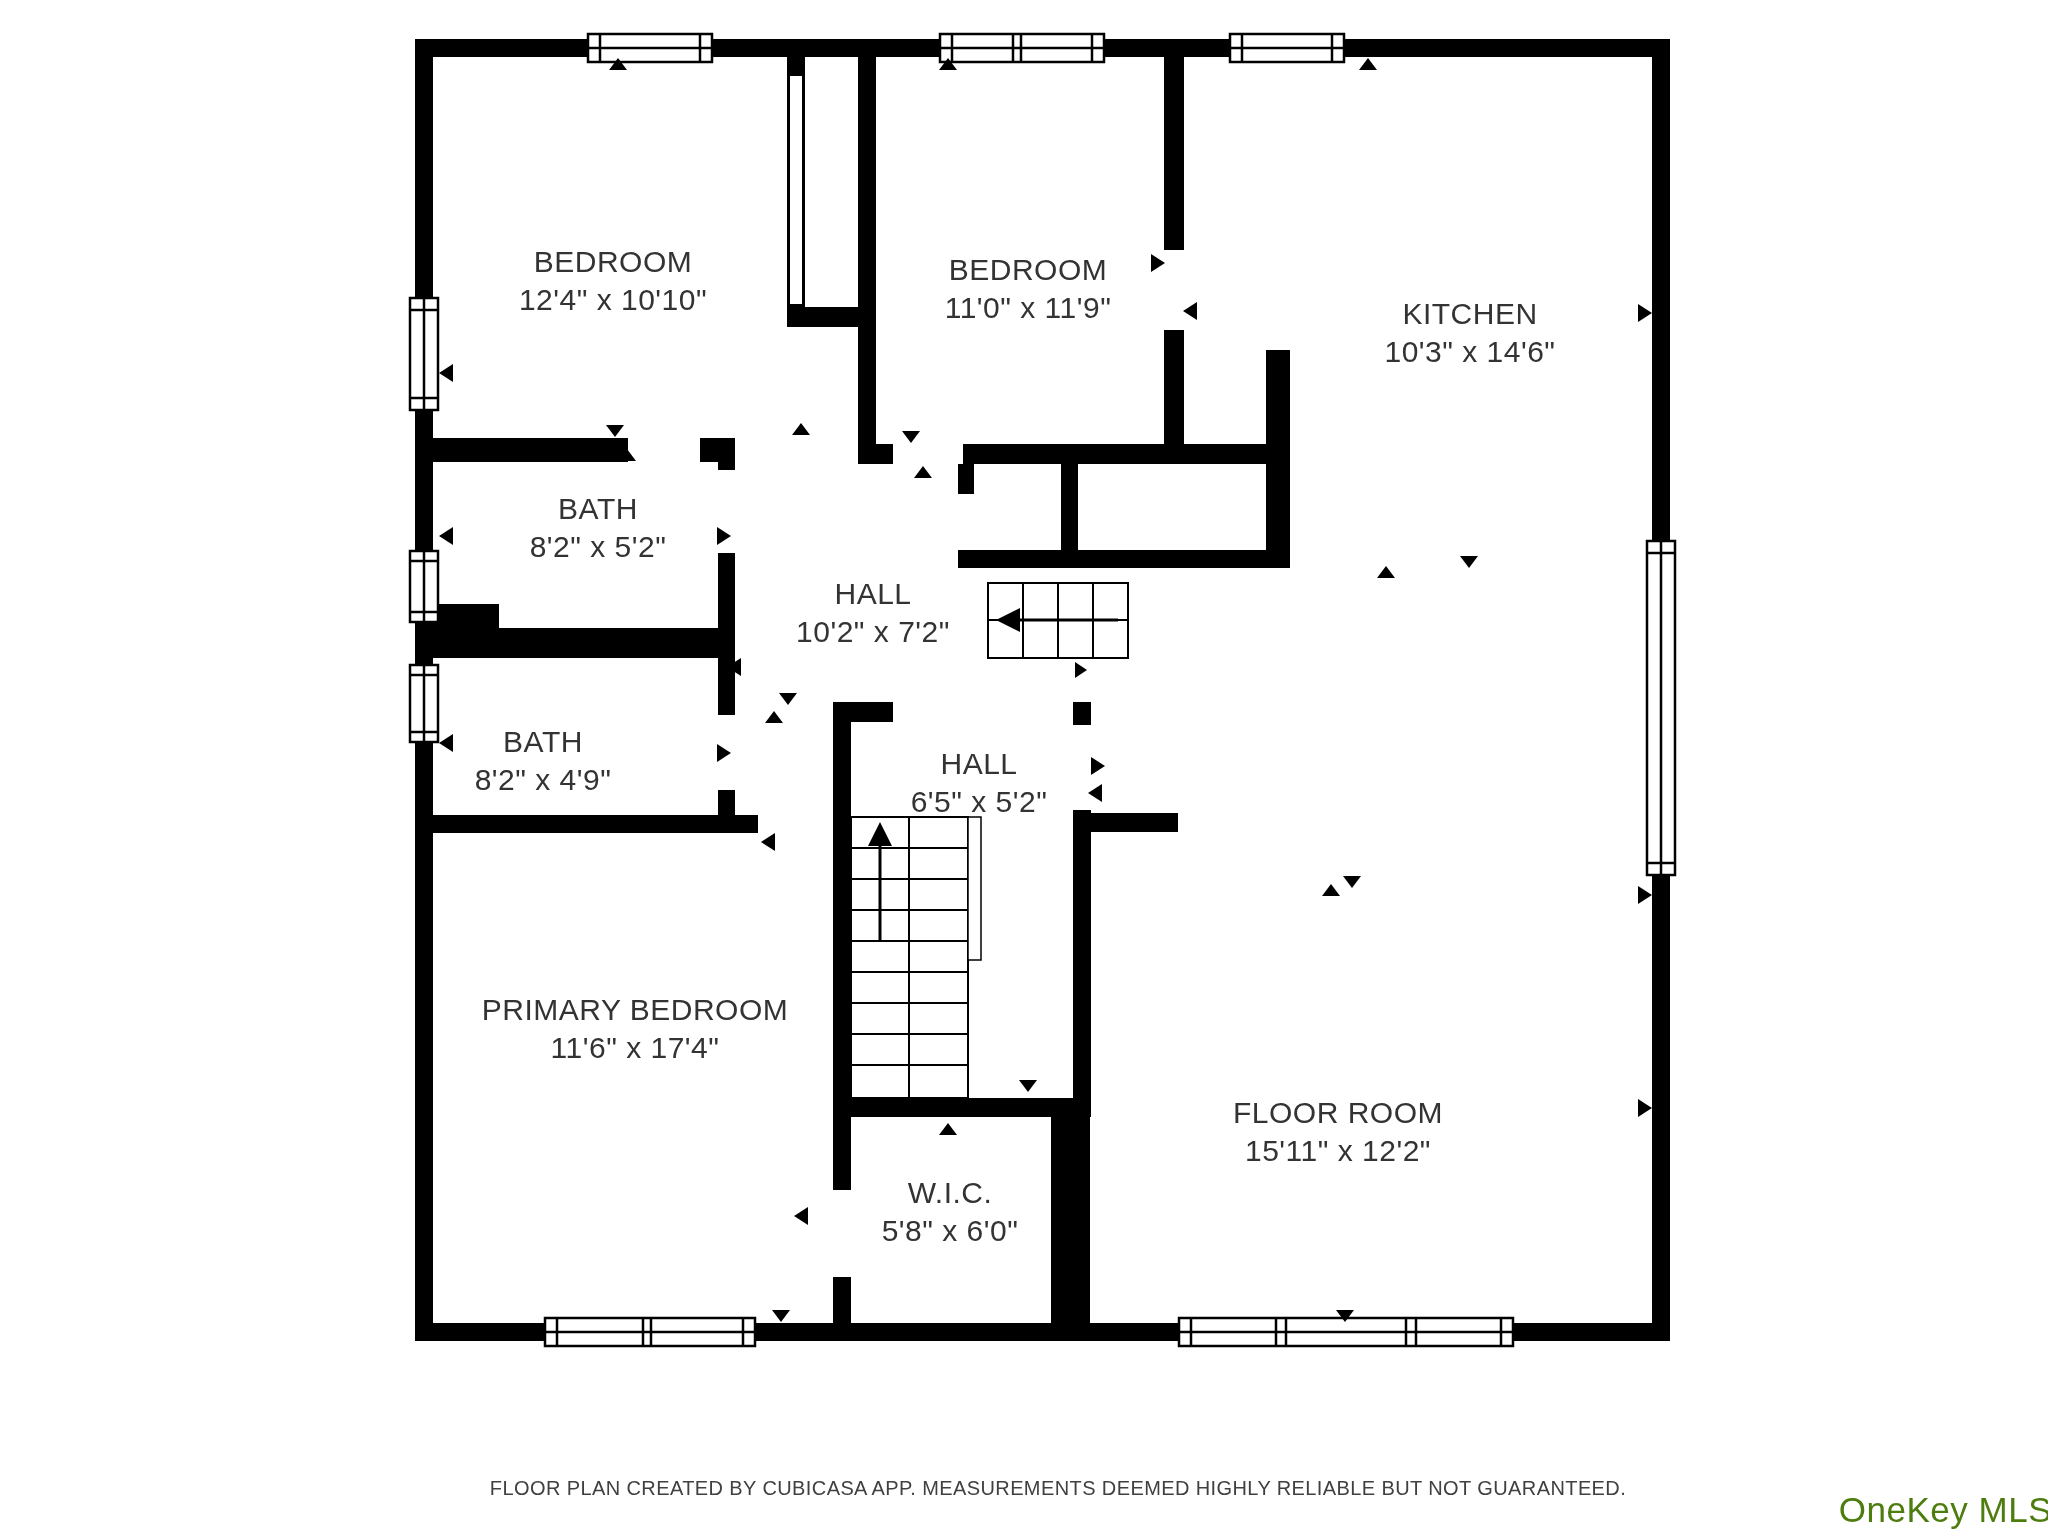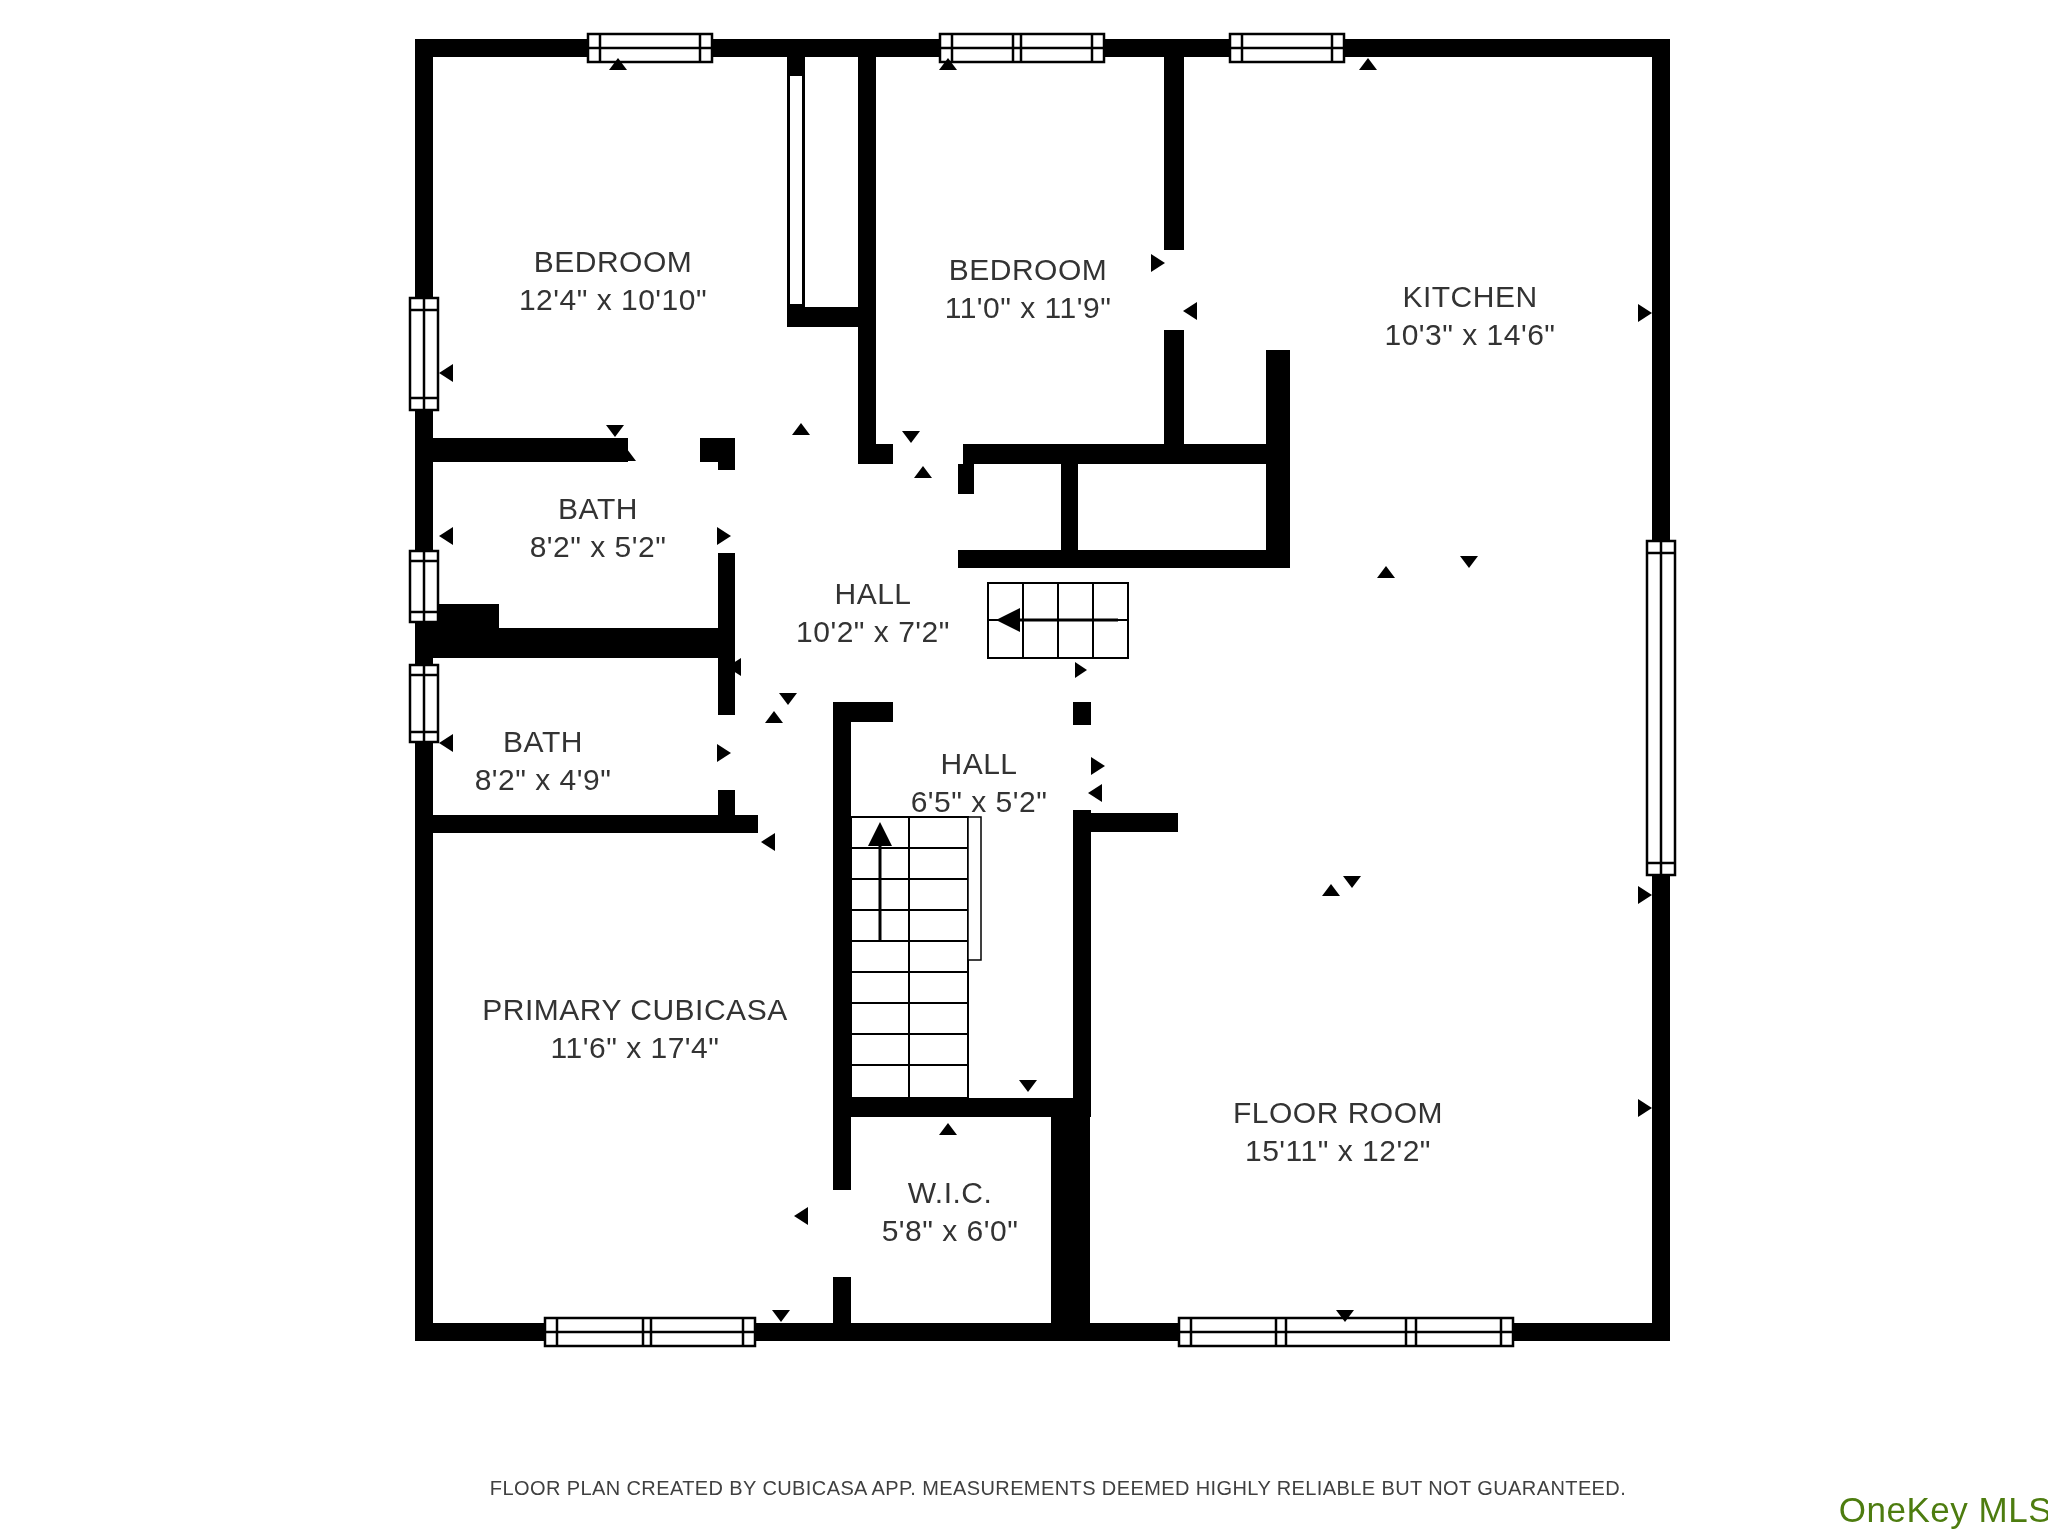--- a/index.html
+++ b/index.html
@@ -260,7 +260,7 @@
     <div class="name">BEDROOM</div>
     <div class="dims">11'0" x 11'9"</div>
   </div>
-  <div class="room-label" style="left:1452px;top:316px;">
+  <div class="room-label" style="left:1452px;top:333px;">
     <div class="name">KITCHEN</div>
     <div class="dims">10'3" x 14'6"</div>
   </div>

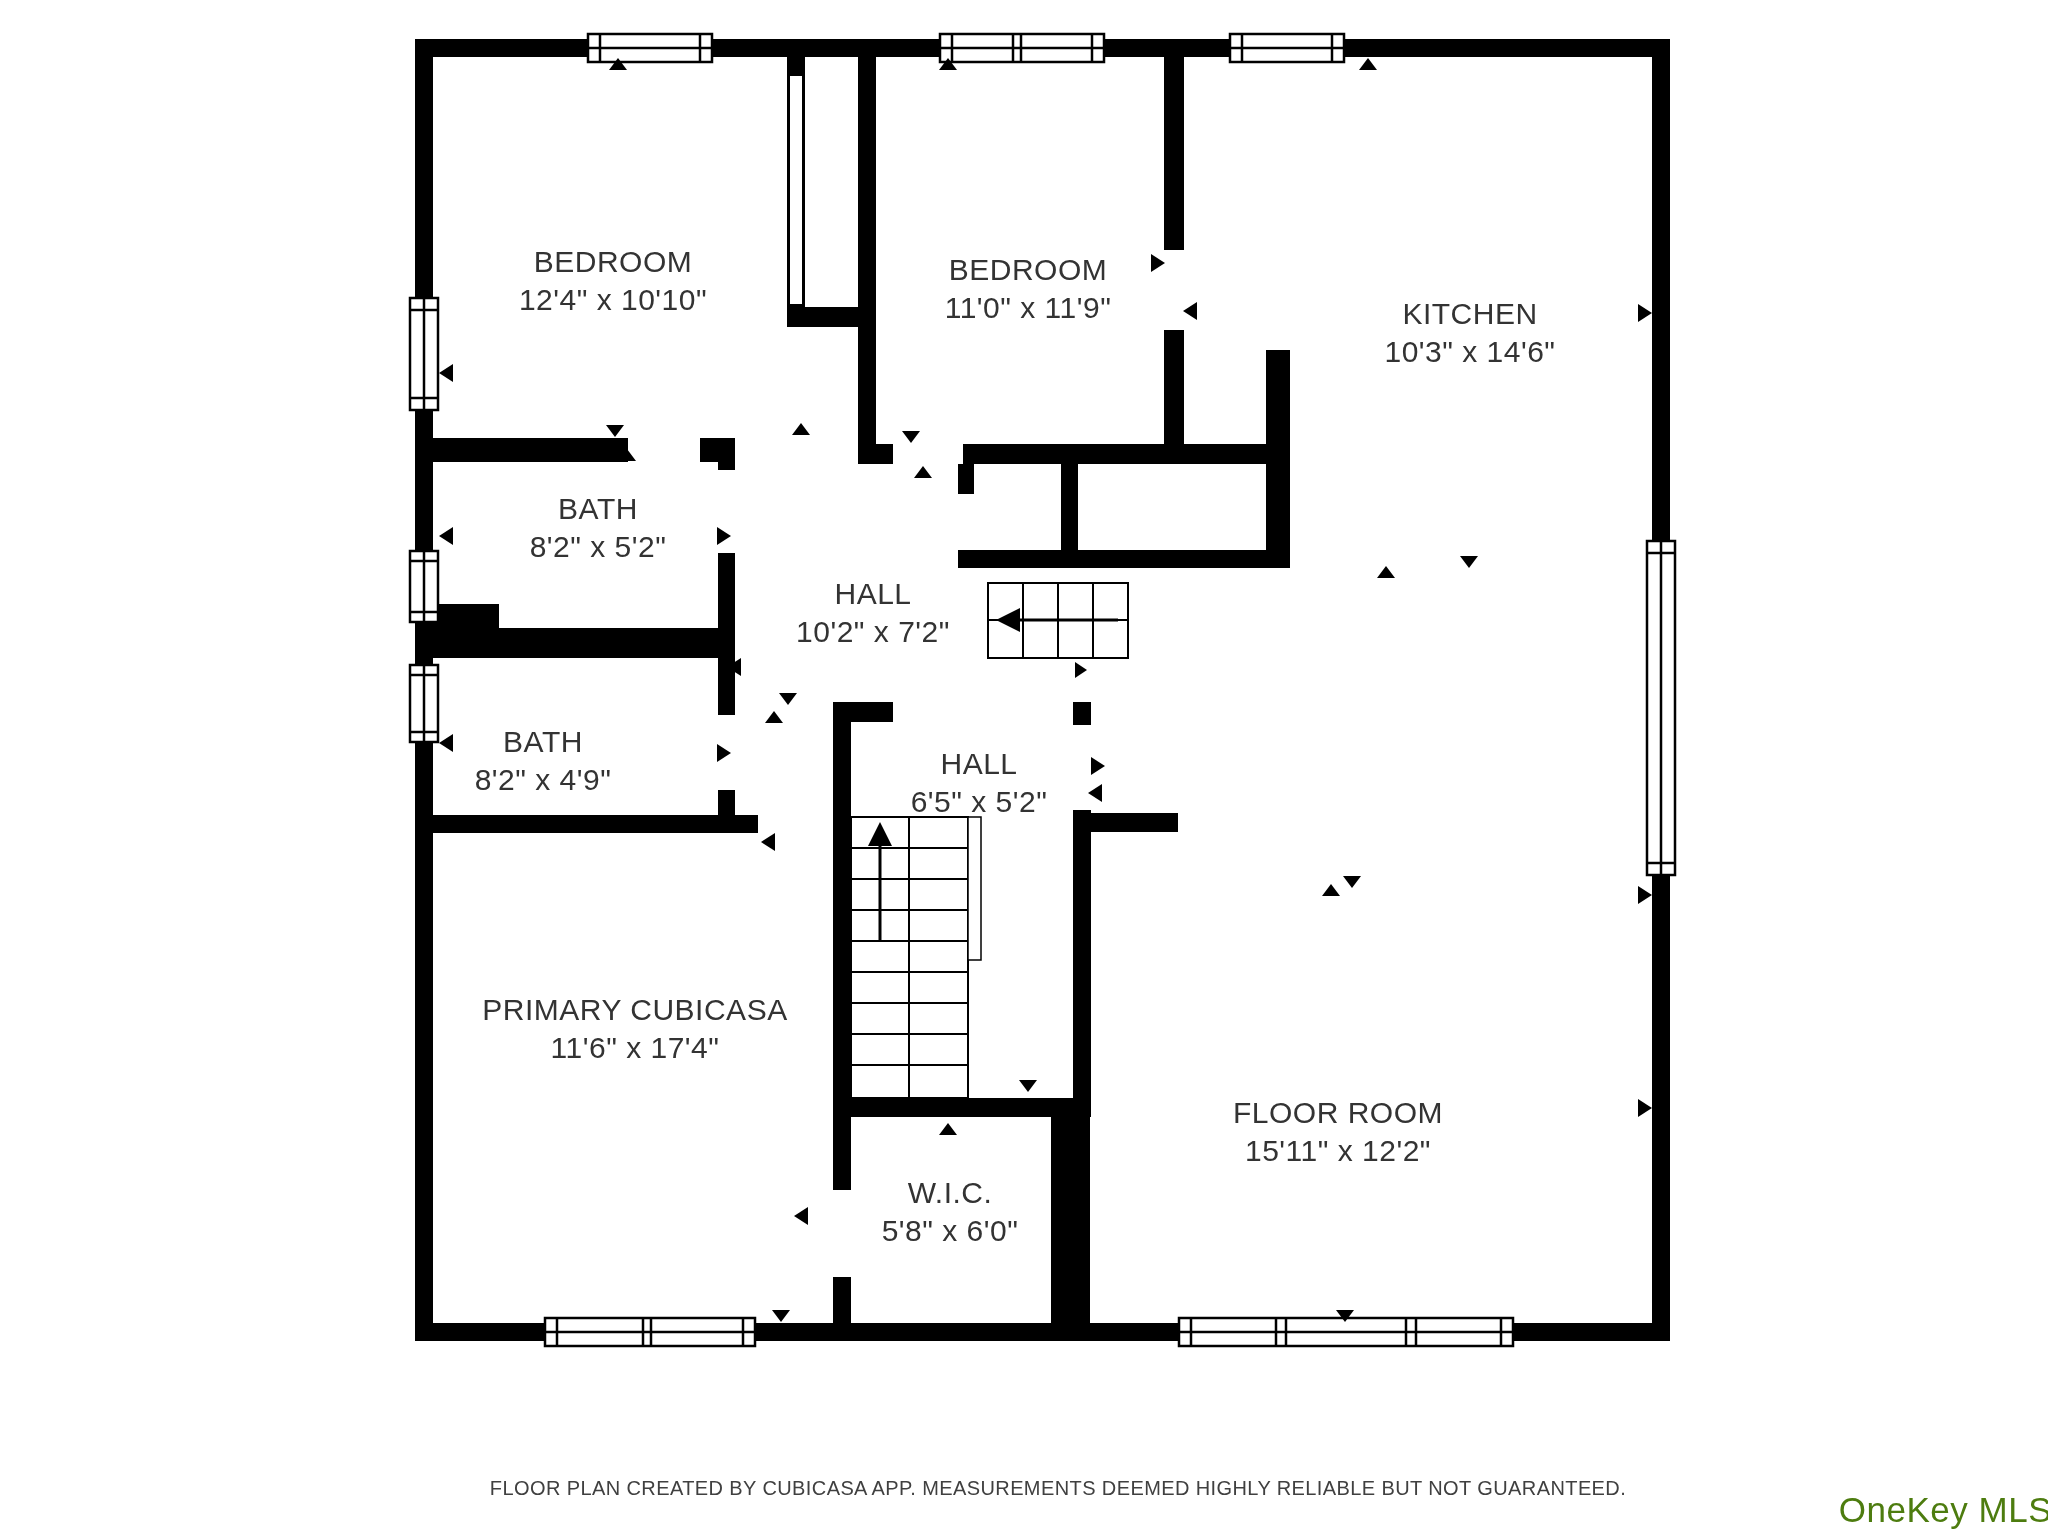--- a/index.html
+++ b/index.html
@@ -281,7 +281,7 @@
     <div class="dims">6'5" x 5'2"</div>
   </div>
   <div class="room-label" style="left:617px;top:1029px;">
-    <div class="name">PRIMARY CUBICASA</div>
+    <div class="name">PRIMARY BEDROOM</div>
     <div class="dims">11'6" x 17'4"</div>
   </div>
   <div class="room-label" style="left:1320px;top:1132px;">

